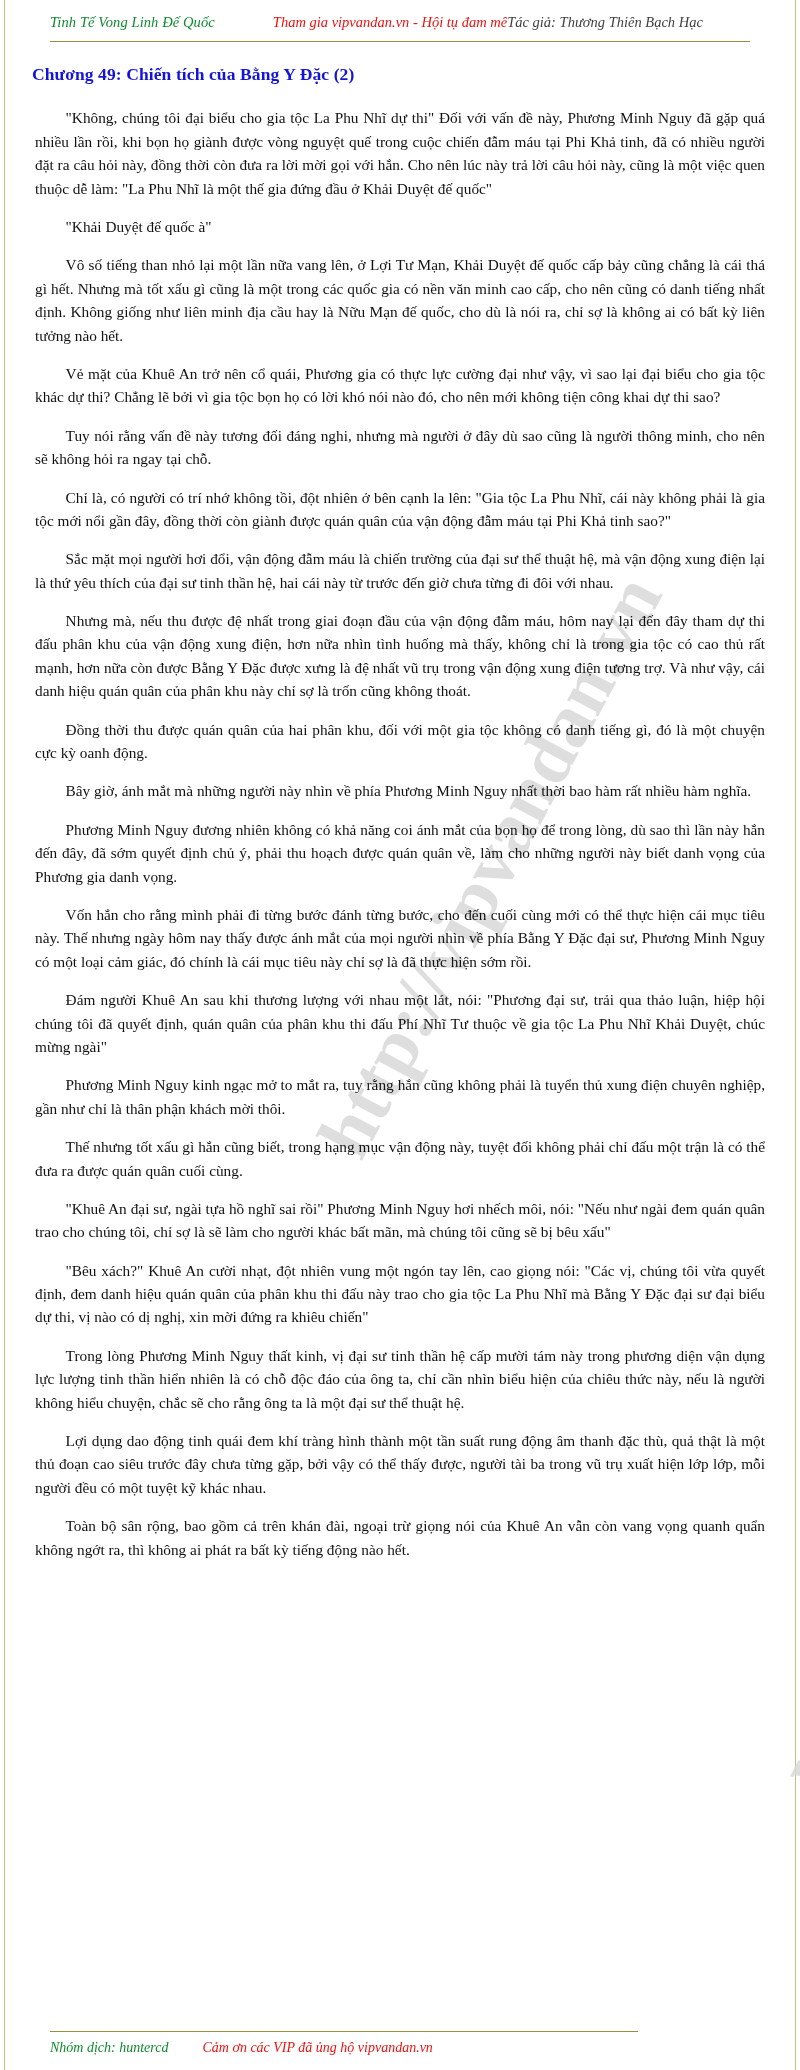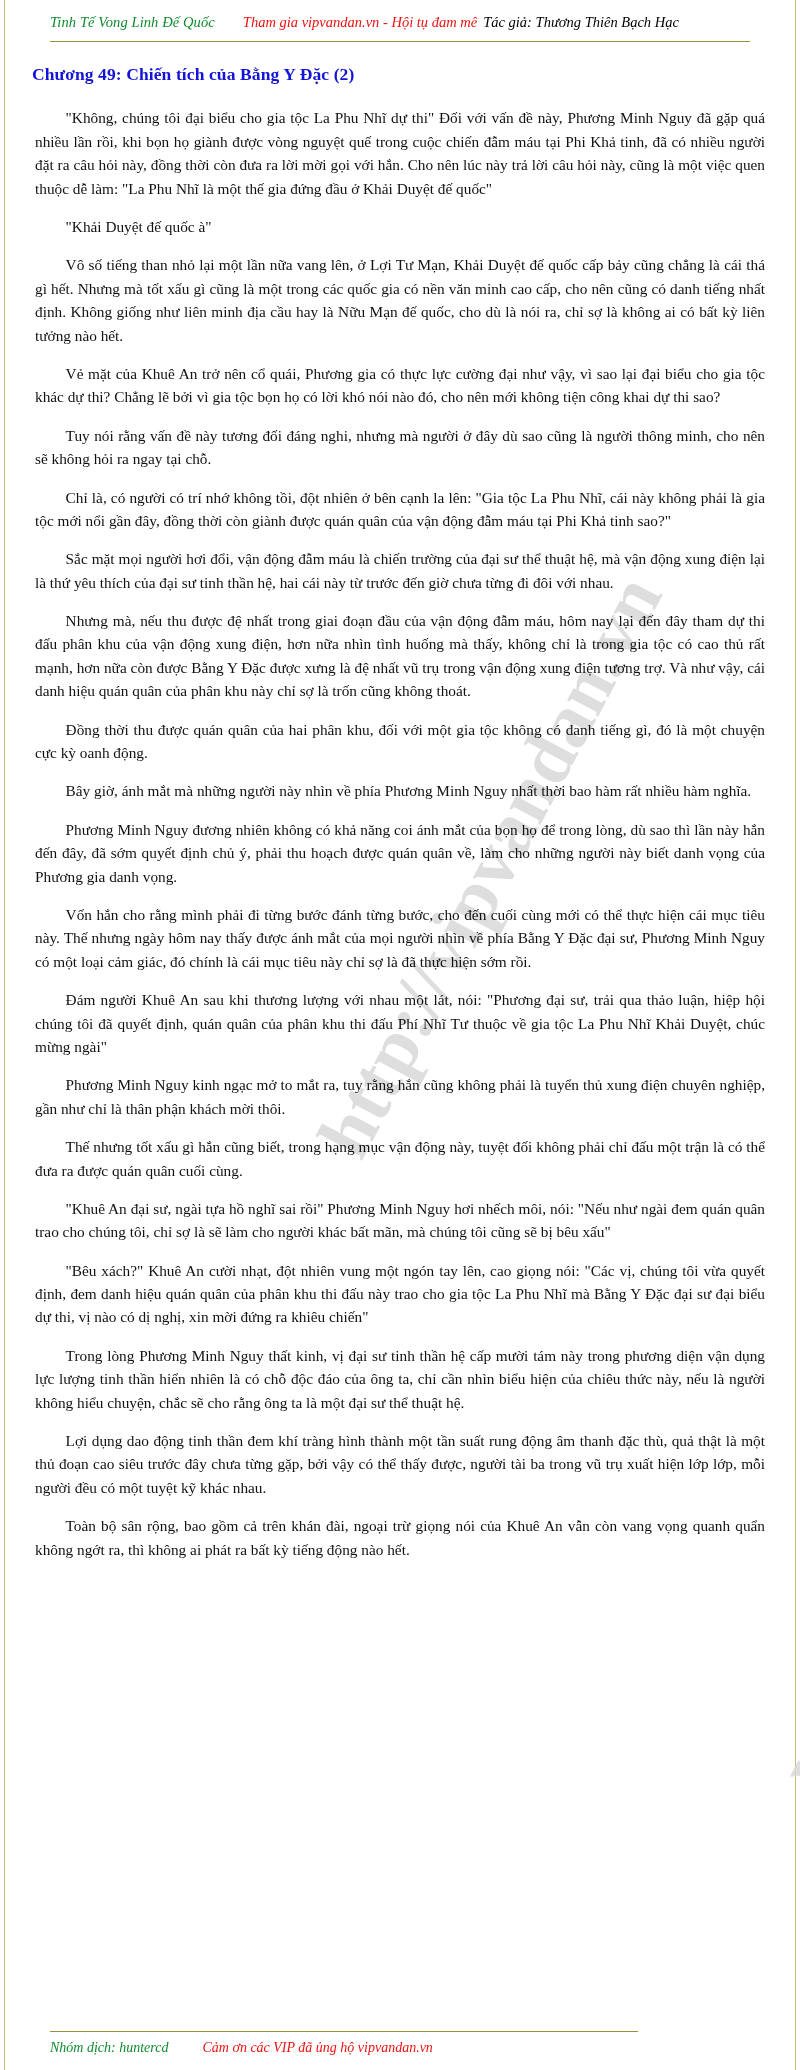--- a/index.html
+++ b/index.html
@@ -94,7 +94,7 @@
   }
   .mh-promo {
     color: #ee1111;
-    margin-left: 28px;
+    margin-left: 58px;
   }
   .mh-author {
     color: #000000;

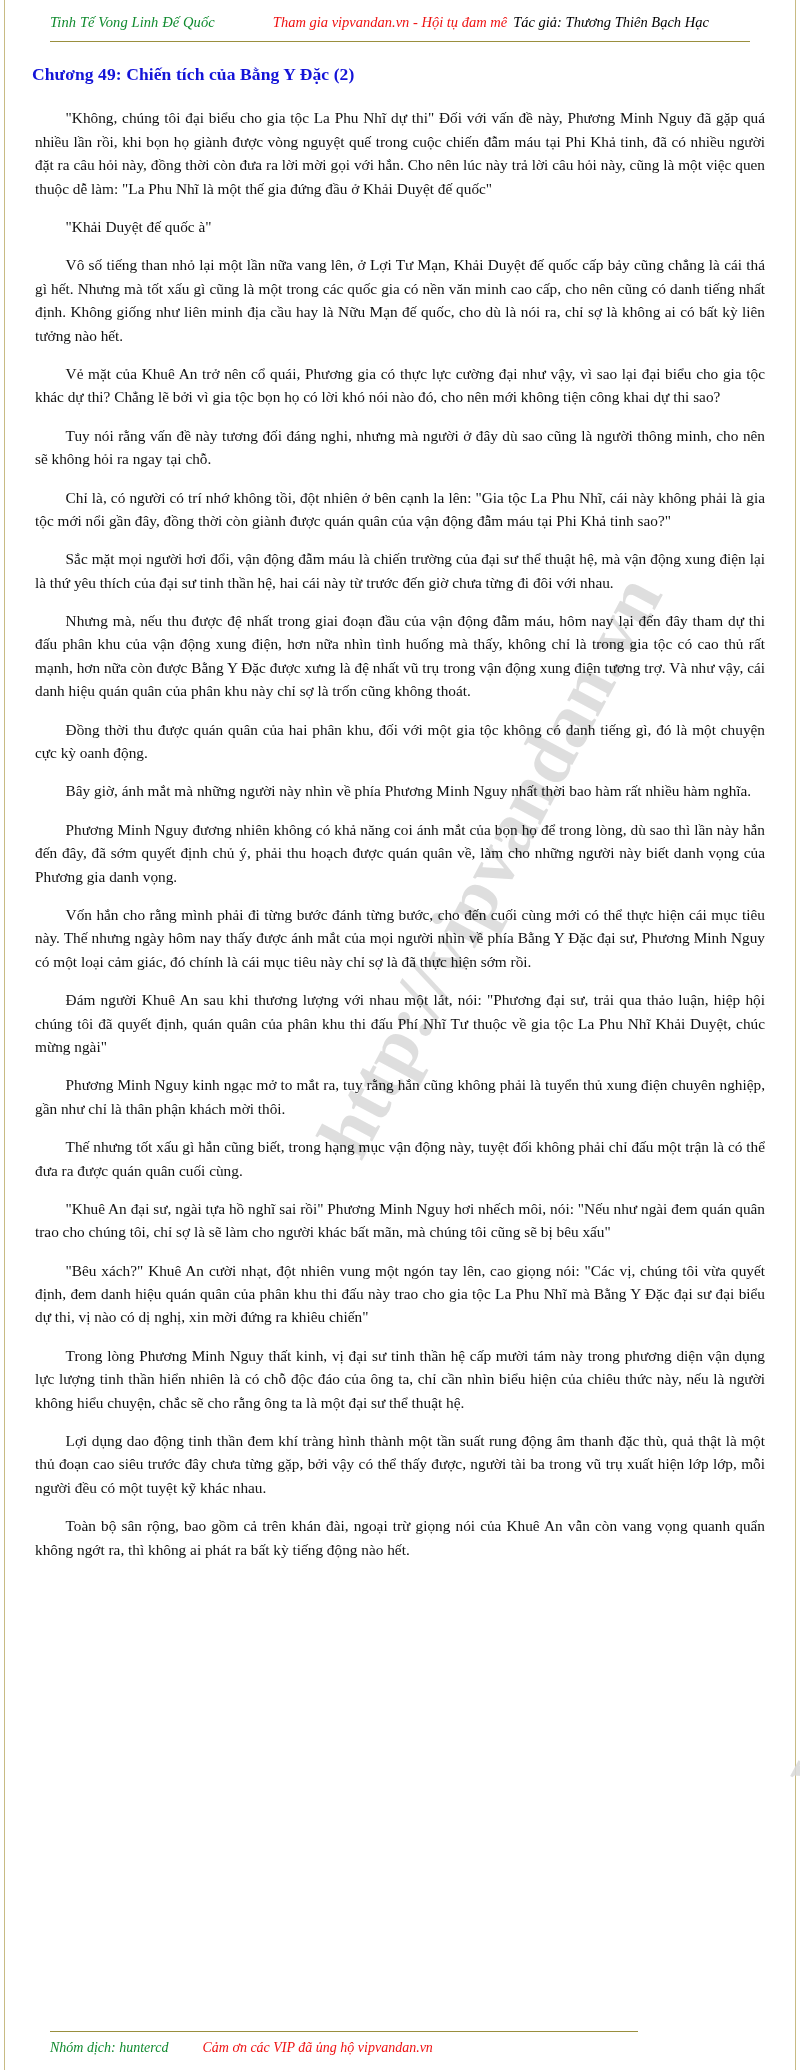--- a/index.html
+++ b/index.html
@@ -97,8 +97,7 @@
     margin-left: 58px;
   }
   .mh-author {
-    color: #000000;
-    margin-left: 6px;
+    color: #404040;
   }
   .rule {
     height: 0;

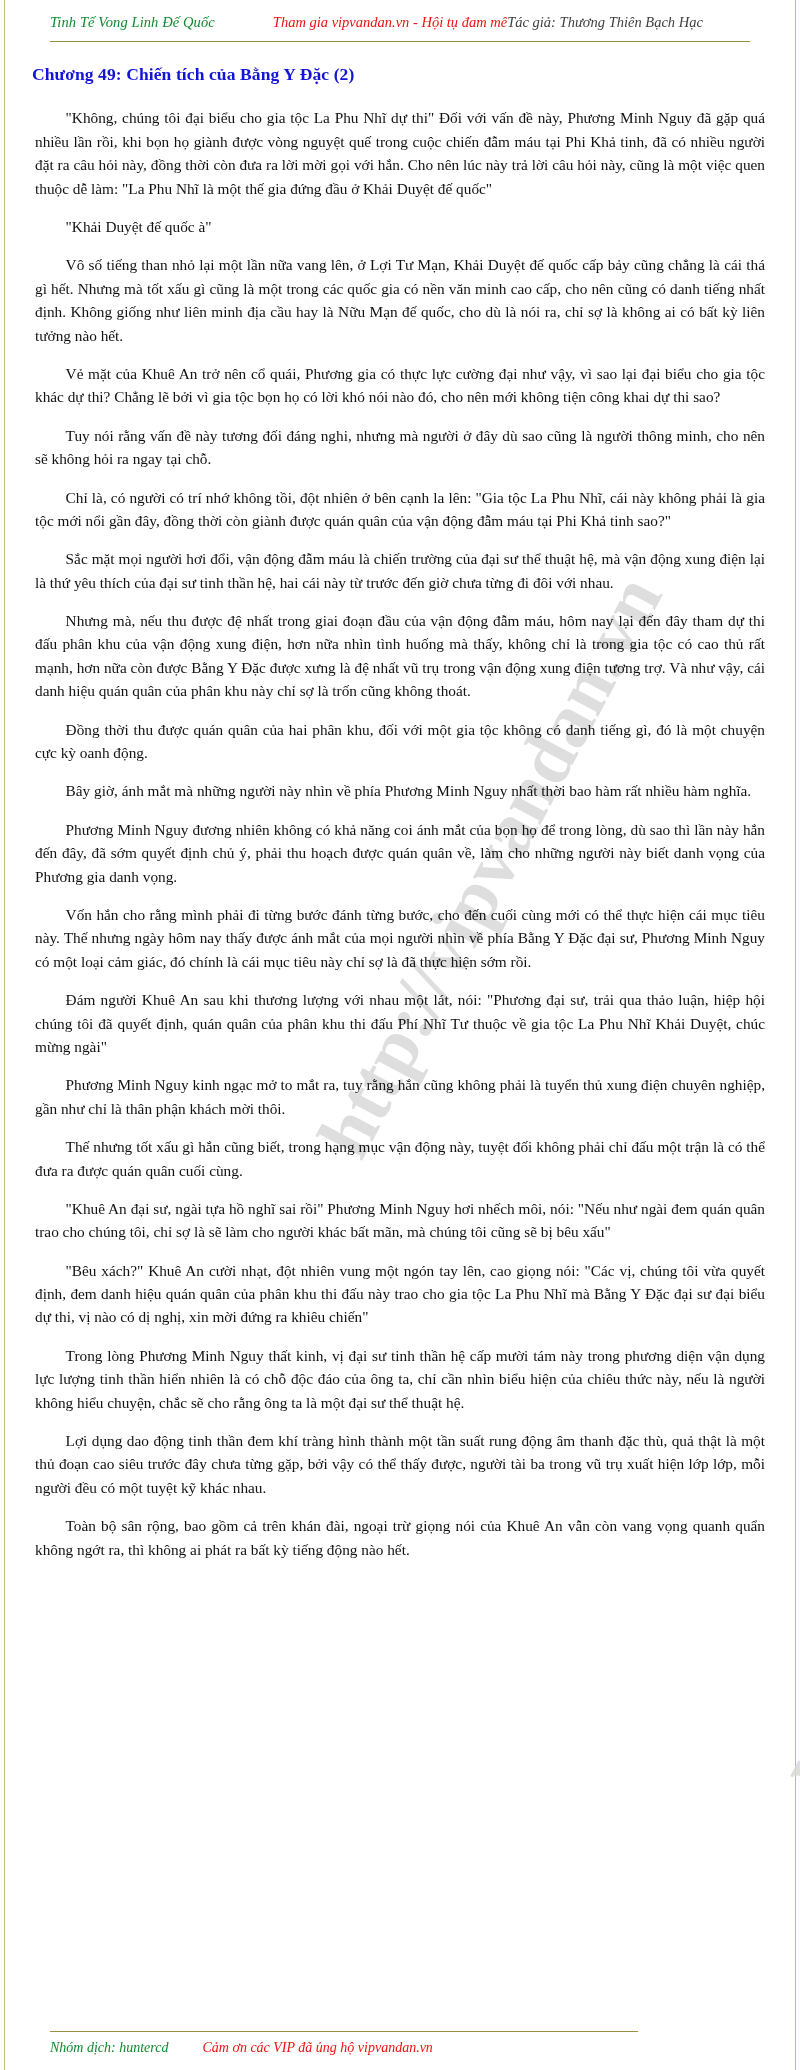--- a/index.html
+++ b/index.html
@@ -201,7 +201,7 @@
       <p>"Khuê An đại sư, ngài tựa hồ nghĩ sai rồi" Phương Minh Nguy hơi nhếch môi, nói: "Nếu như ngài đem quán quân trao cho chúng tôi, chỉ sợ là sẽ làm cho người khác bất mãn, mà chúng tôi cũng sẽ bị bêu xấu"</p>
       <p>"Bêu xách?" Khuê An cười nhạt, đột nhiên vung một ngón tay lên, cao giọng nói: "Các vị, chúng tôi vừa quyết định, đem danh hiệu quán quân của phân khu thi đấu này trao cho gia tộc La Phu Nhĩ mà Bằng Y Đặc đại sư đại biểu dự thi, vị nào có dị nghị, xin mời đứng ra khiêu chiến"</p>
       <p>Trong lòng Phương Minh Nguy thất kinh, vị đại sư tinh thần hệ cấp mười tám này trong phương diện vận dụng lực lượng tinh thần hiển nhiên là có chỗ độc đáo của ông ta, chỉ cần nhìn biểu hiện của chiêu thức này, nếu là người không hiểu chuyện, chắc sẽ cho rằng ông ta là một đại sư thể thuật hệ.</p>
-      <p>Lợi dụng dao động tinh thần đem khí tràng hình thành một tần suất rung động âm thanh đặc thù, quả thật là một thủ đoạn cao siêu trước đây chưa từng gặp, bởi vậy có thể thấy được, người tài ba trong vũ trụ xuất hiện lớp lớp, mỗi người đều có một tuyệt kỹ khác nhau.</p>
+      <p>Lợi dụng dao động tinh quái đem khí tràng hình thành một tần suất rung động âm thanh đặc thù, quả thật là một thủ đoạn cao siêu trước đây chưa từng gặp, bởi vậy có thể thấy được, người tài ba trong vũ trụ xuất hiện lớp lớp, mỗi người đều có một tuyệt kỹ khác nhau.</p>
       <p>Toàn bộ sân rộng, bao gồm cả trên khán đài, ngoại trừ giọng nói của Khuê An vẫn còn vang vọng quanh quẩn không ngớt ra, thì không ai phát ra bất kỳ tiếng động nào hết.</p>
     </div>
 

